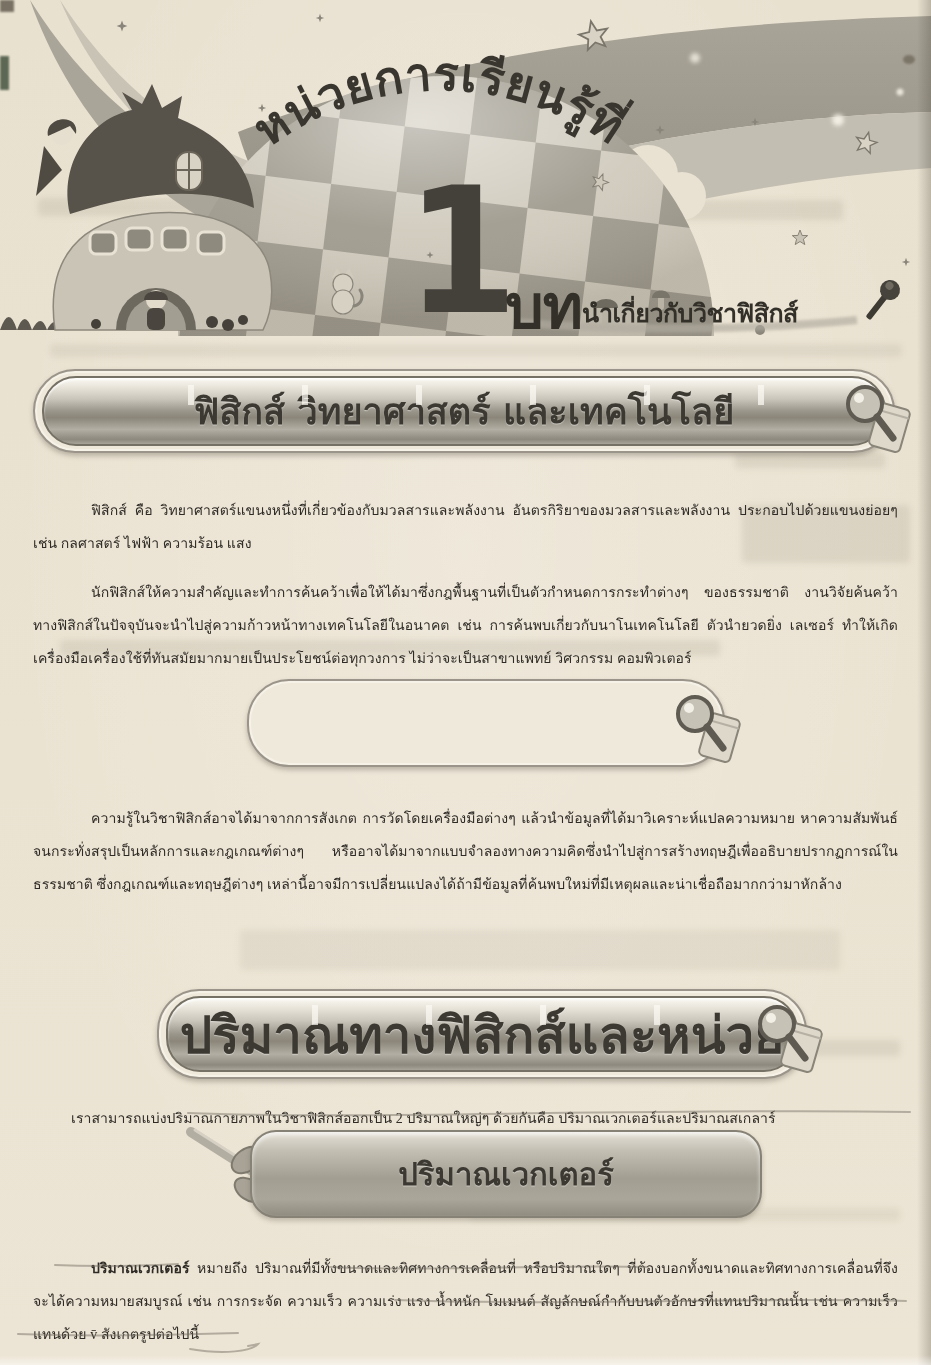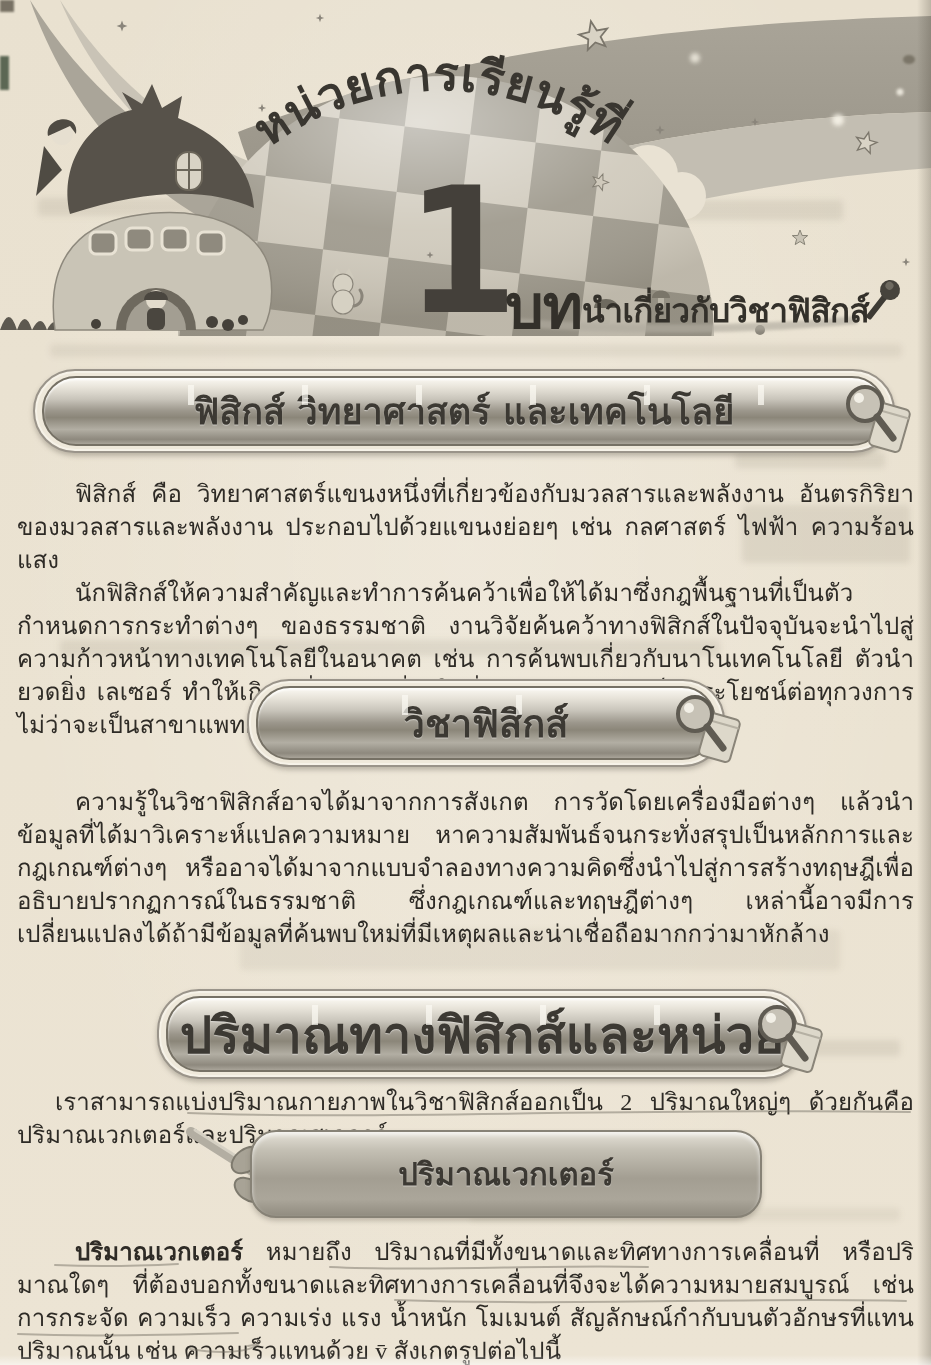--- a/index.html
+++ b/index.html
@@ -26,7 +26,7 @@
   .chapter-title .line{position:absolute; left:0; top:0; white-space:nowrap;
     font-family:"DejaVu Sans","Liberation Sans",sans-serif; color:#33302a;}
   .chapter-title .bt{font-size:61px; font-weight:900; letter-spacing:-1px; vertical-align:-6px;}
-  .chapter-title .rest{font-size:33px; font-weight:800; letter-spacing:-.5px;}
+  .chapter-title .rest{font-size:25px; font-weight:800; letter-spacing:-.5px;}
   
   .ruler-banner{position:absolute;
     background:#efe9db; border:2px solid #9a948a; border-radius:42px;

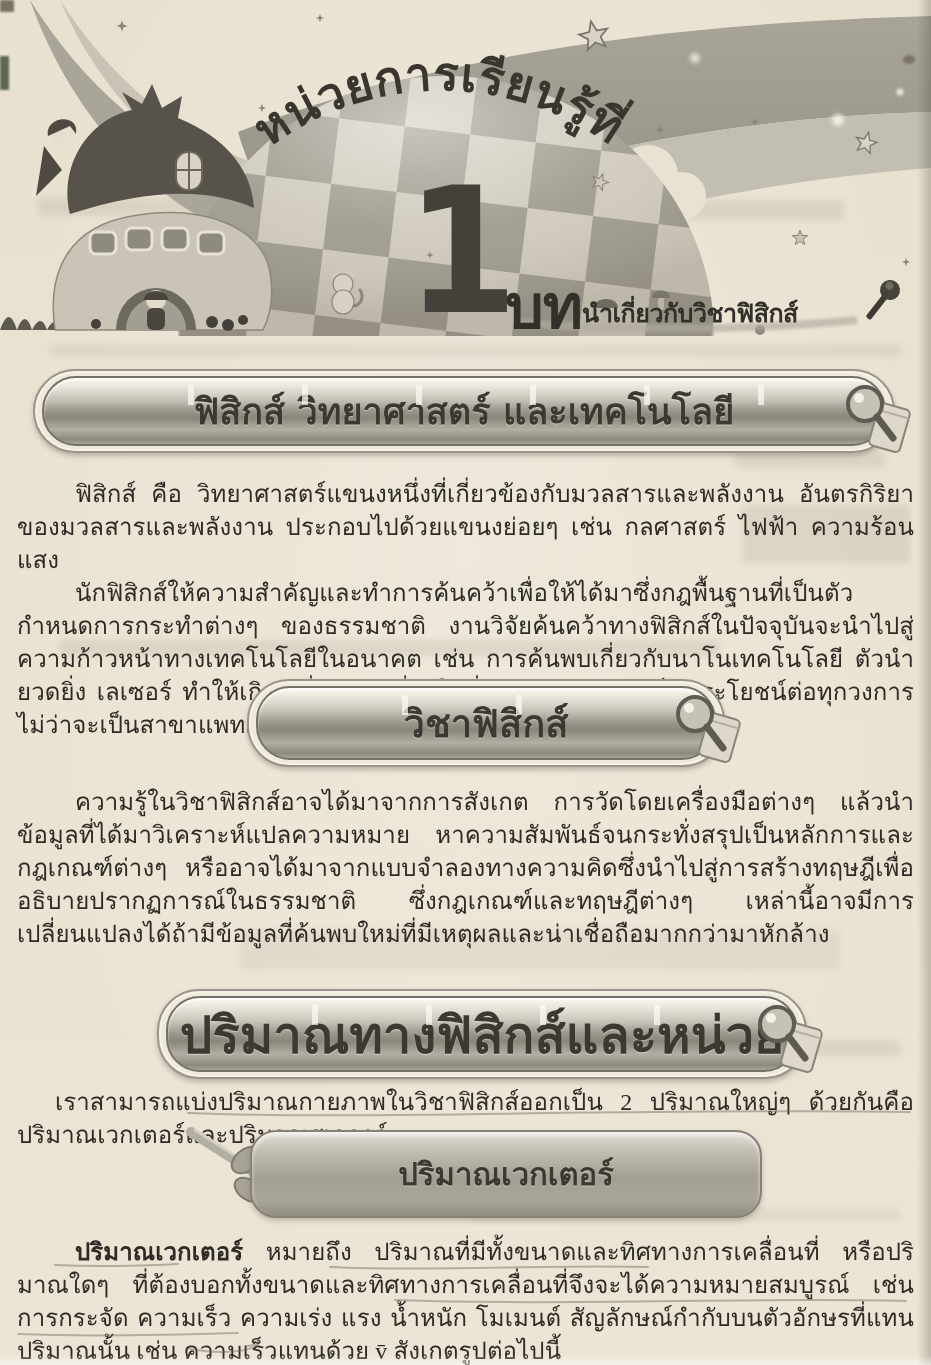--- a/index.html
+++ b/index.html
@@ -53,7 +53,7 @@
   .plate-icon{position:absolute; left:185px; top:1118px; pointer-events:none;}
   
   .textblock{position:absolute; left:17px; width:897px; text-align:justify;}
-  .para{margin:0; font-size:24px; line-height:33px; color:#2e2b26; letter-spacing:.1px;}
+  .para{margin:16px; font-size:14px; line-height:33px; color:#2e2b26; letter-spacing:.1px;}
   .indent{text-indent:58px;}
   .lead-bold{font-weight:700;}
   

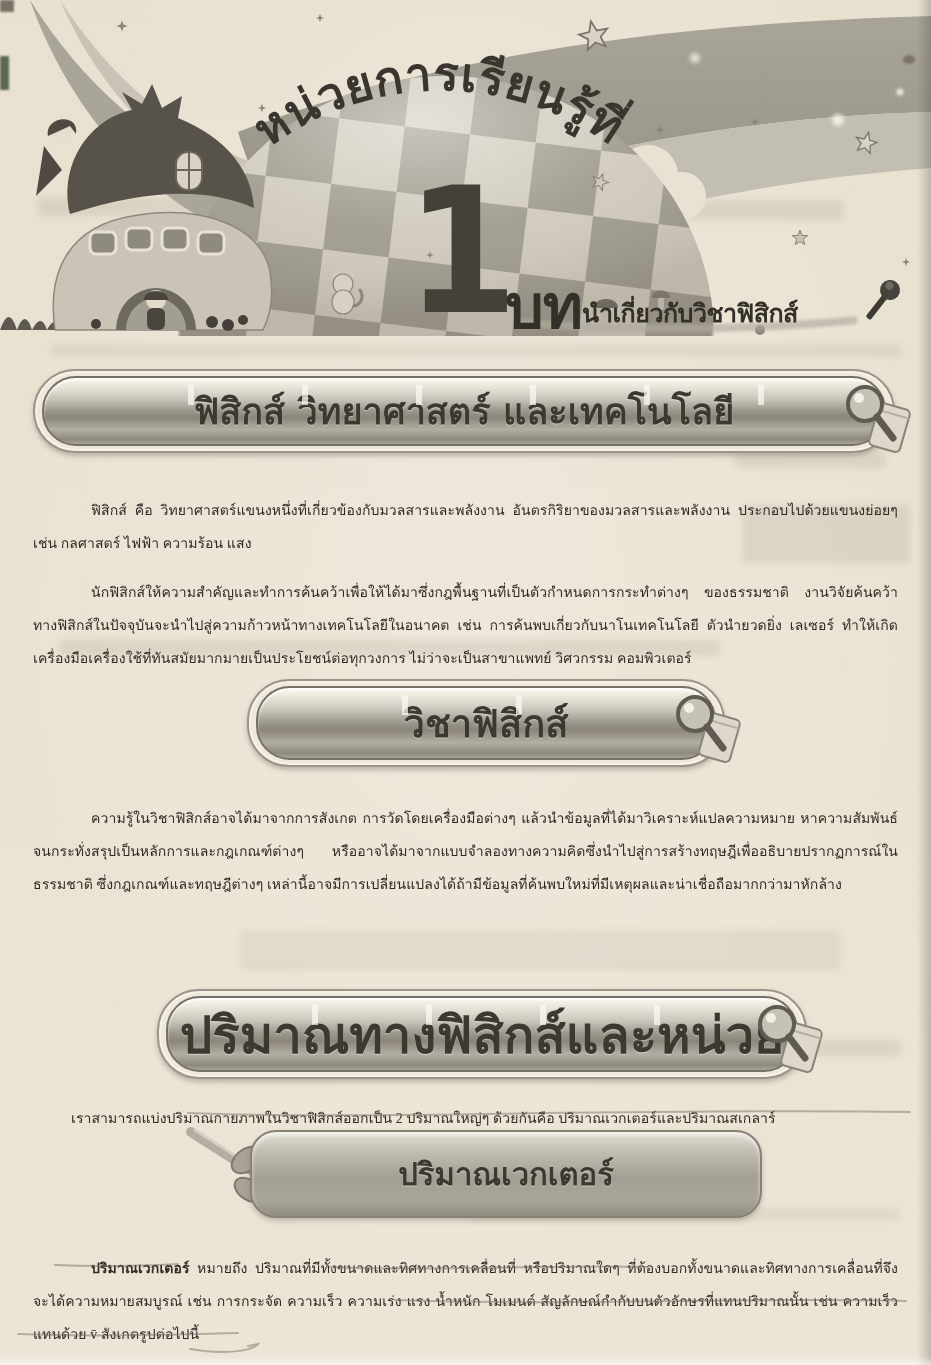--- a/index.html
+++ b/index.html
@@ -261,10 +261,6 @@
   </div>
 
   <div class="ruler-banner" style="left:247px;top:679px;width:478px;height:88px;">
-    <div class="rb-inner">
-      <div class="rb-ticks"></div>
-      <h2 class="rb-heading" style="font-size:38px;">วิชาฟิสิกส์</h2>
-    </div>
     <svg class="rb-icon" width="80" height="86" viewBox="0 0 80 86">
         <use href="#magnote"></use>
       </svg>

